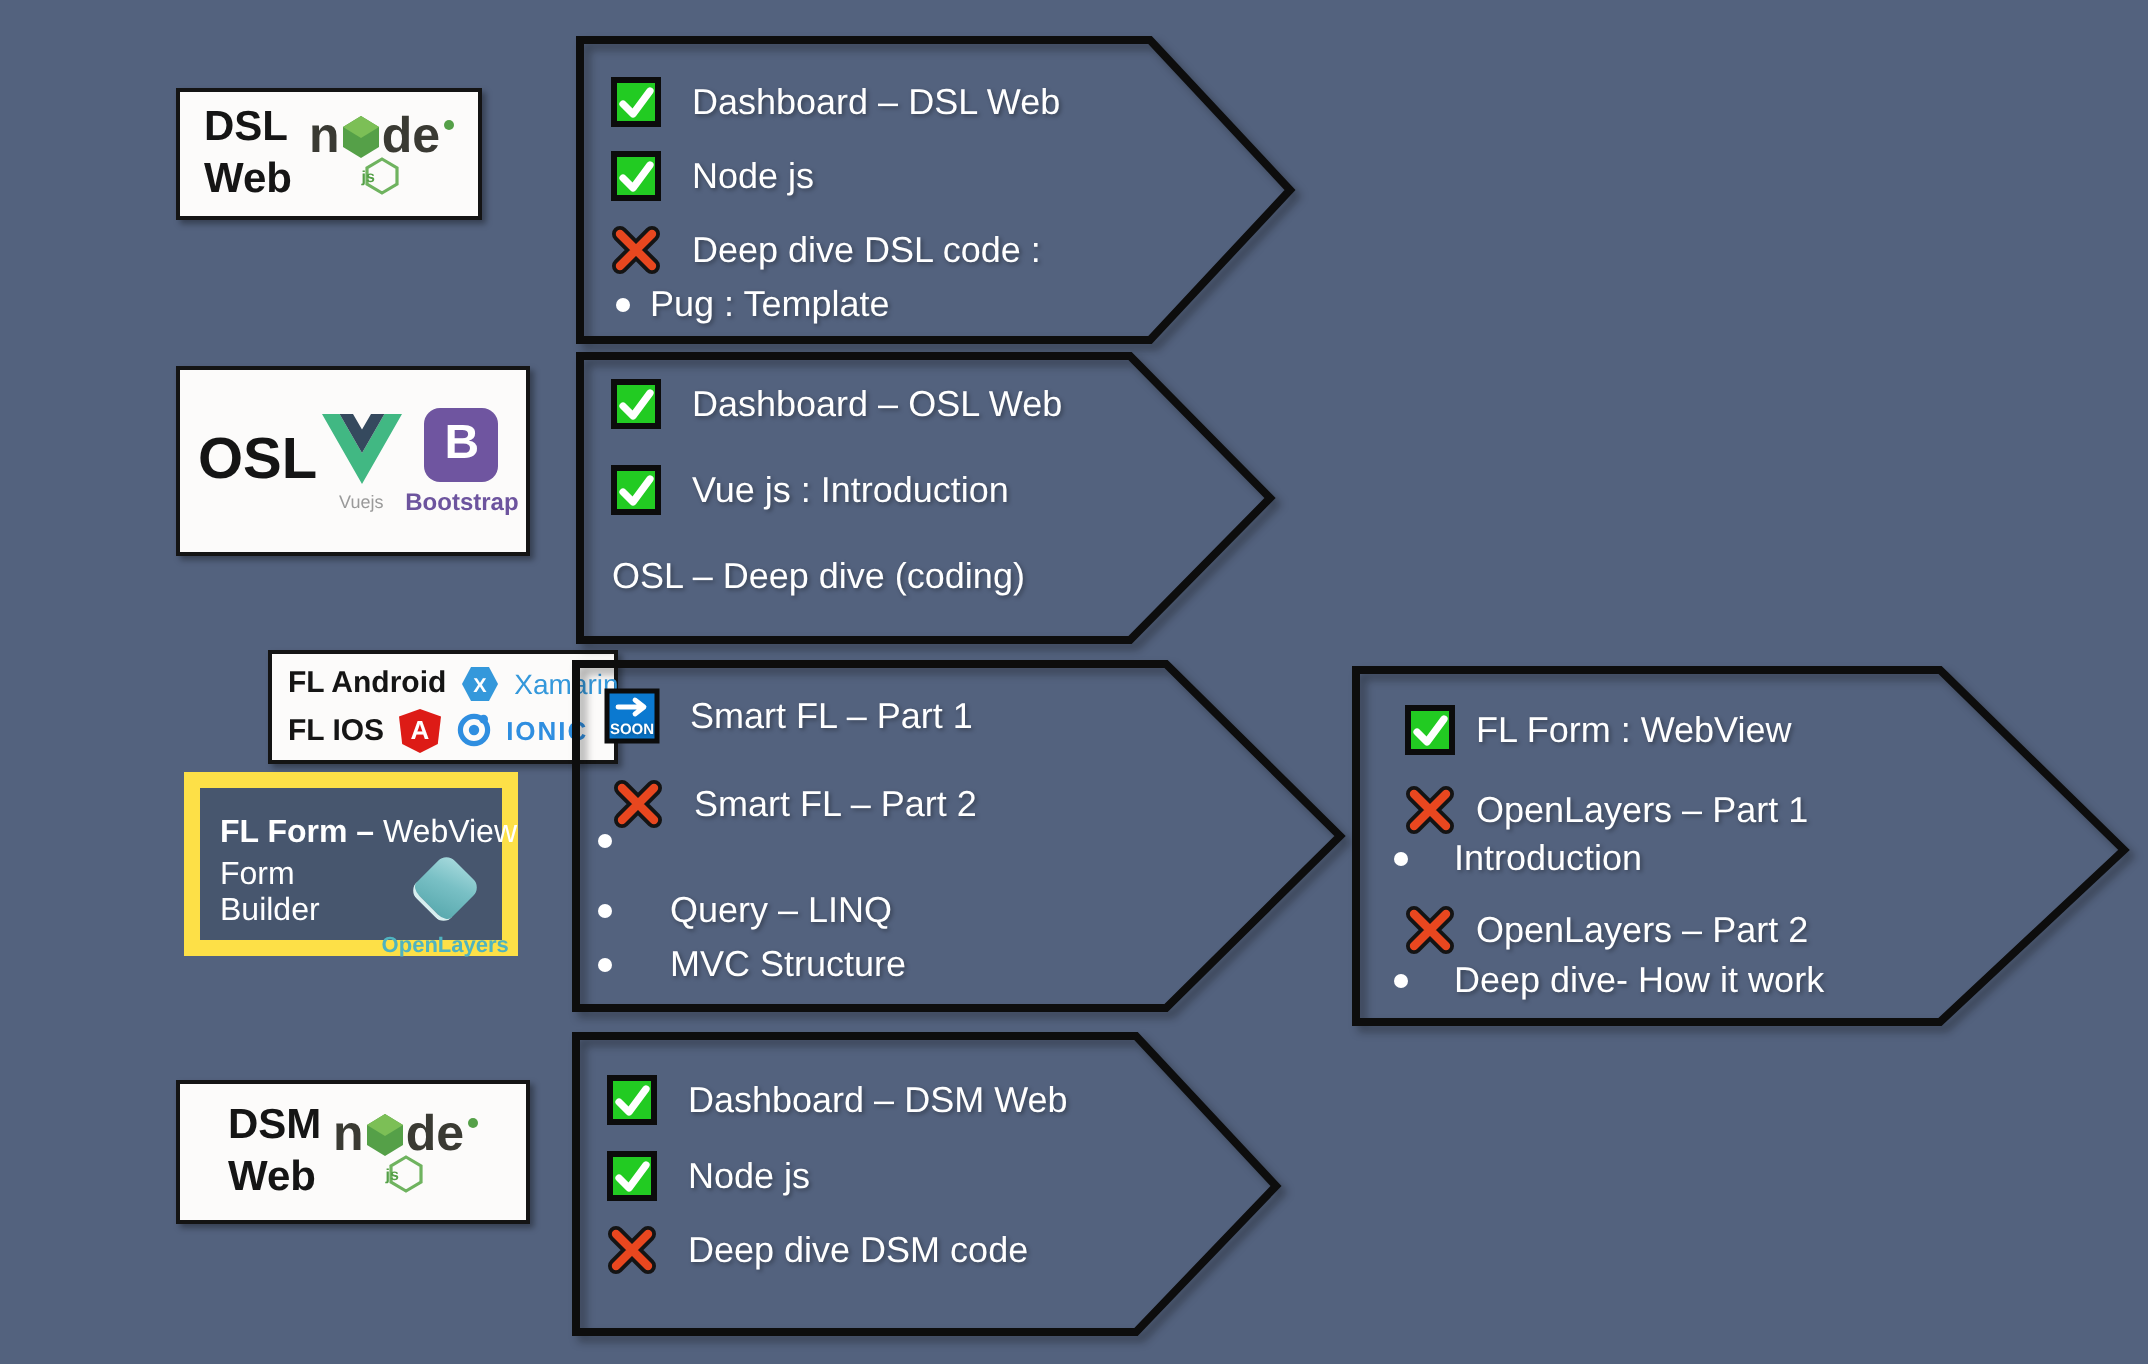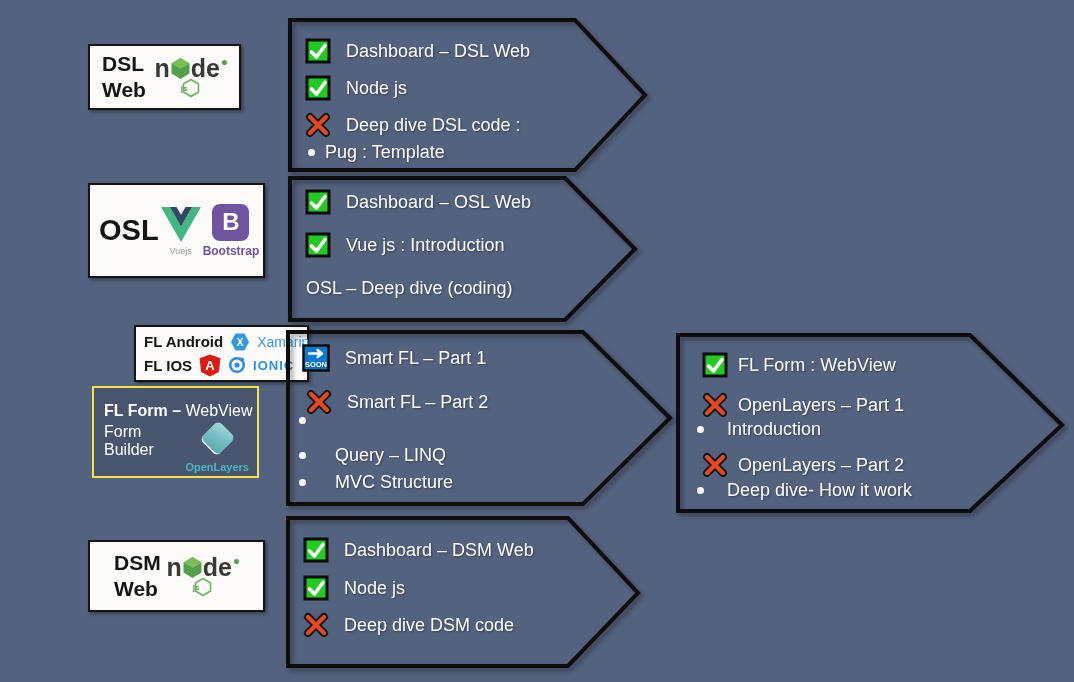--- a/index.html
+++ b/index.html
@@ -37,7 +37,7 @@
   .ioncap{font-size:13px;font-weight:bold;letter-spacing:1px;color:#2f8ee0;}
 
   
-  .dbox{position:absolute;background:#47566e;border:2px solid #fde047;box-sizing:border-box;
+  .dbox{position:absolute;background:#47566e;border:8px solid #fde047;box-sizing:border-box;
         padding:14px 8px 4px 10px;color:#fff;}
   .dline1{font-size:16px;white-space:nowrap;}
   .dline1 b{font-weight:bold;}

